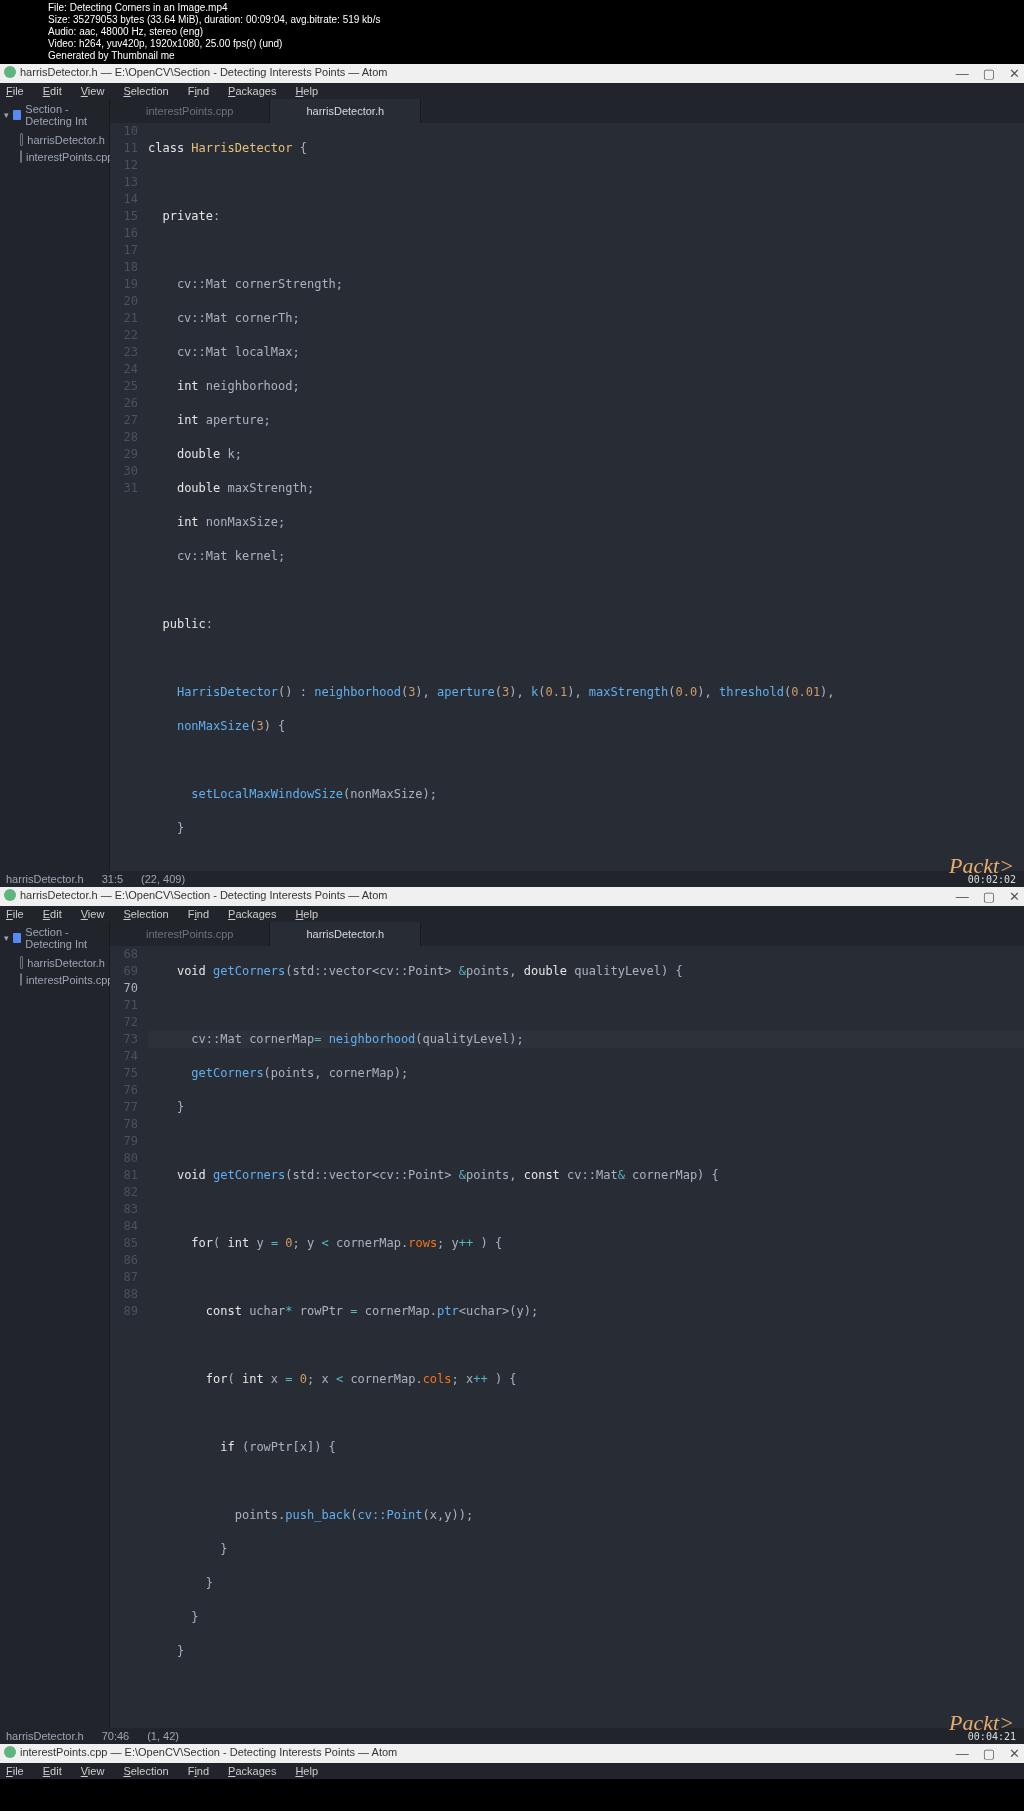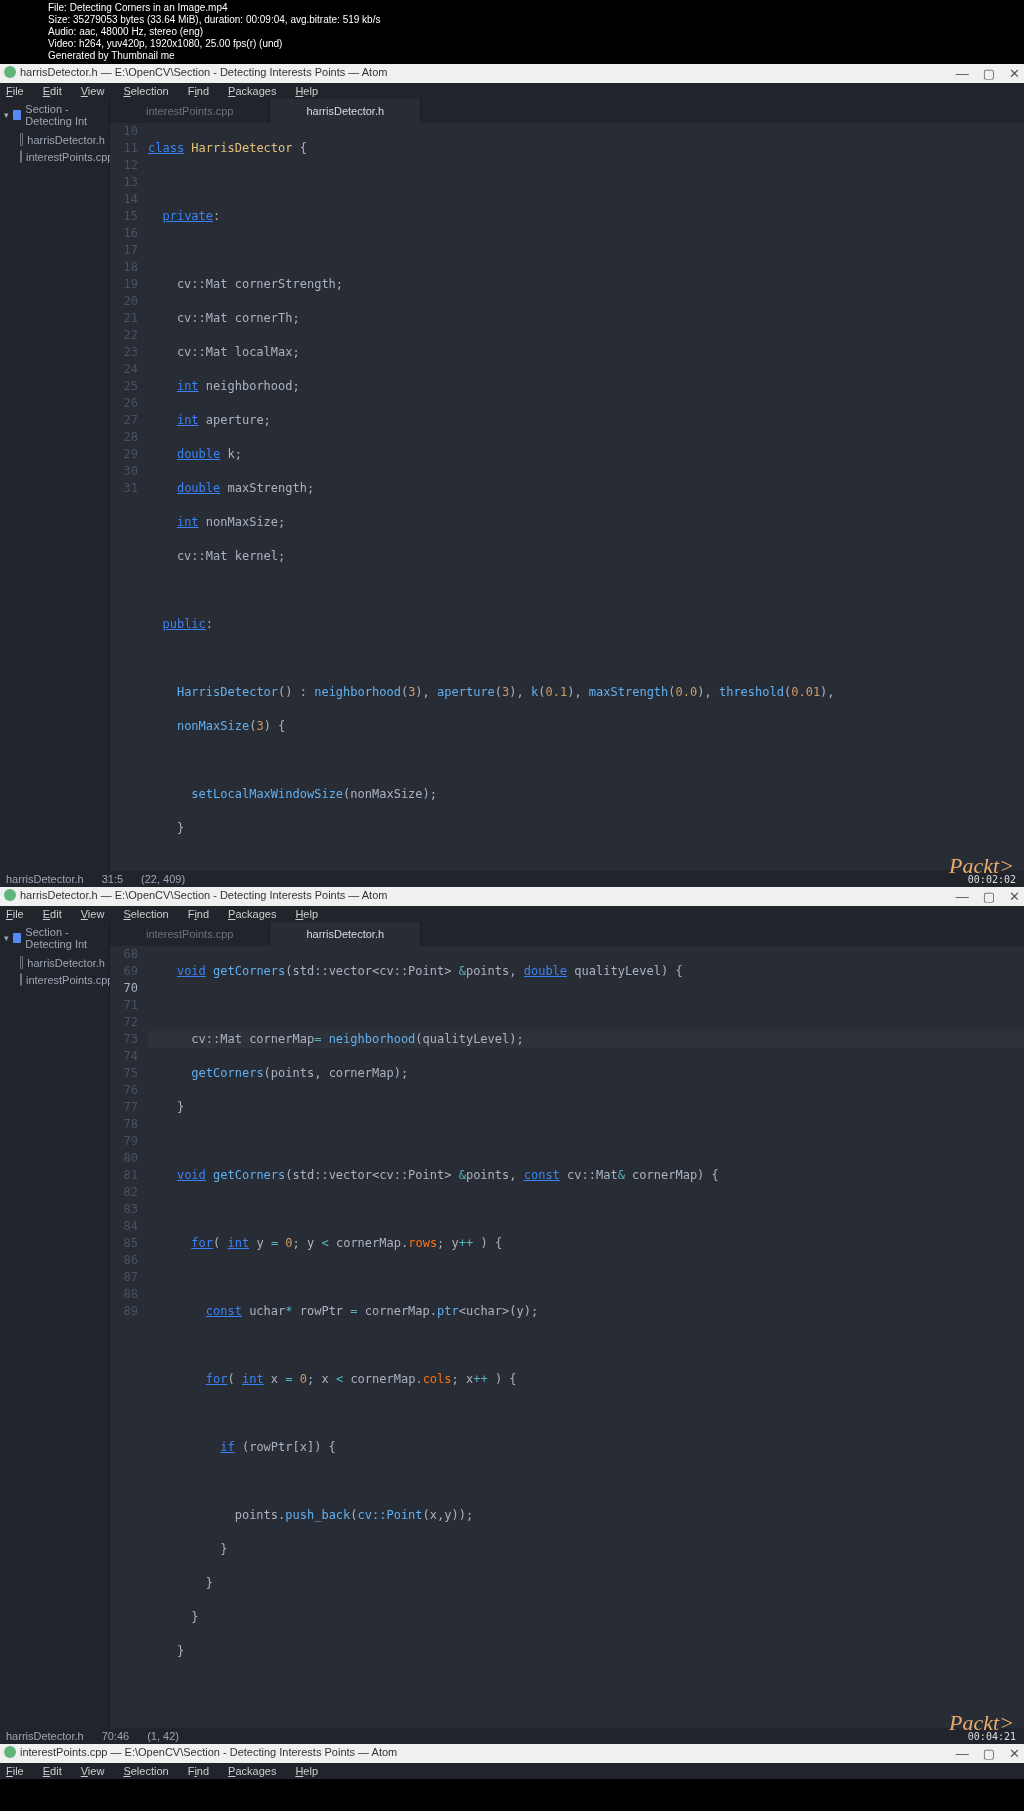--- a/index.html
+++ b/index.html
@@ -30,7 +30,7 @@
 .gutter .ln.hl { color: #abb2bf; }
 .code { flex: 1; white-space: pre; overflow: hidden; }
 .code .line.hl { background: #2c313a; }
-.kw { color: #3b82f6; text-decoration: underline; }
+.kw { color: #e5e5e5; }
 .cls { color: #e5c07b; }
 .fn { color: #61afef; }
 .num { color: #d19a66; }

